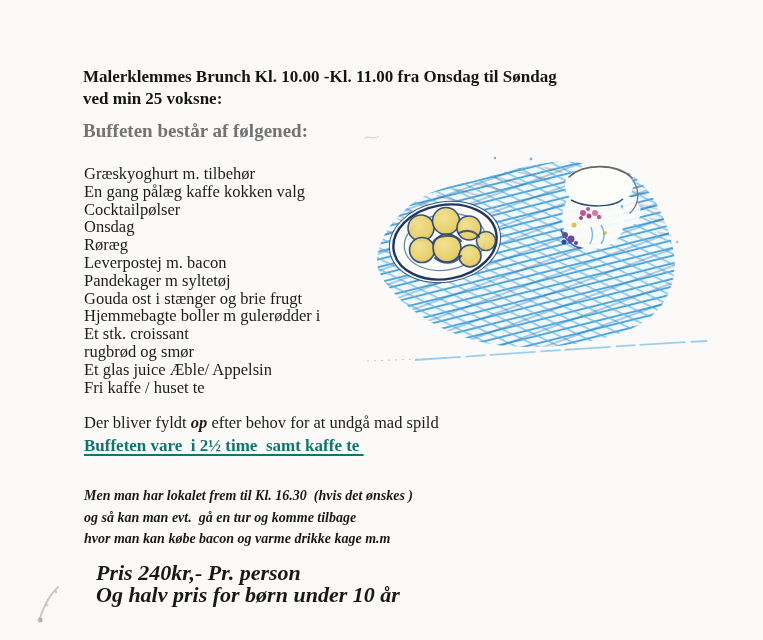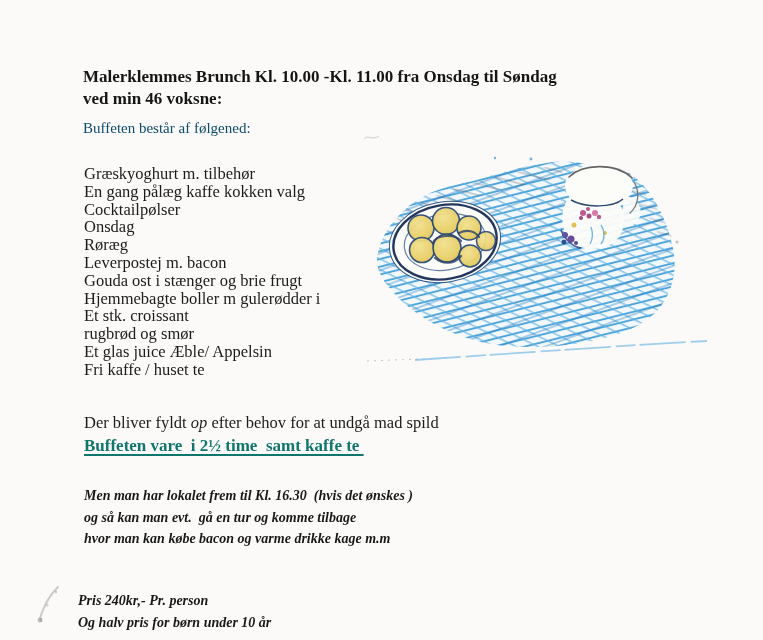--- a/index.html
+++ b/index.html
@@ -55,7 +55,7 @@
 
   <div class="title-block">
     <div class="line">Malerklemmes Brunch Kl. 10.00 -Kl. 11.00 fra Onsdag til Søndag</div>
-    <div class="line">ved min 46 voksne:</div>
+    <div class="line">ved min 25 voksne:</div>
   </div>
 
   <div class="subheading line">Buffeten består af følgened:</div>

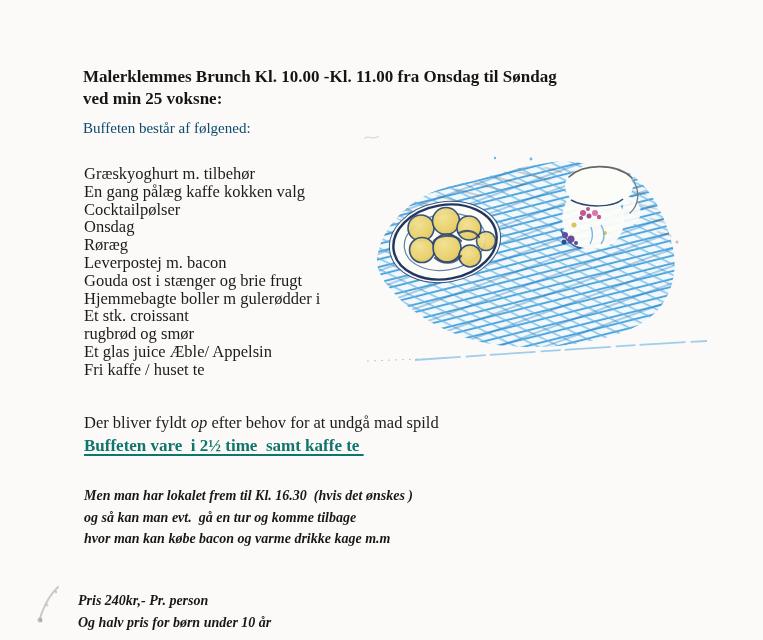--- a/index.html
+++ b/index.html
@@ -18,7 +18,7 @@
   }
   .subheading{
     position:absolute;left:83px;top:120px;
-    font-size:15px;font-weight:normal;color:#0c4a6e;
+    font-size:19px;font-weight:bold;color:#737373;
   }
   .menu-list{
     position:absolute;left:84px;top:165px;

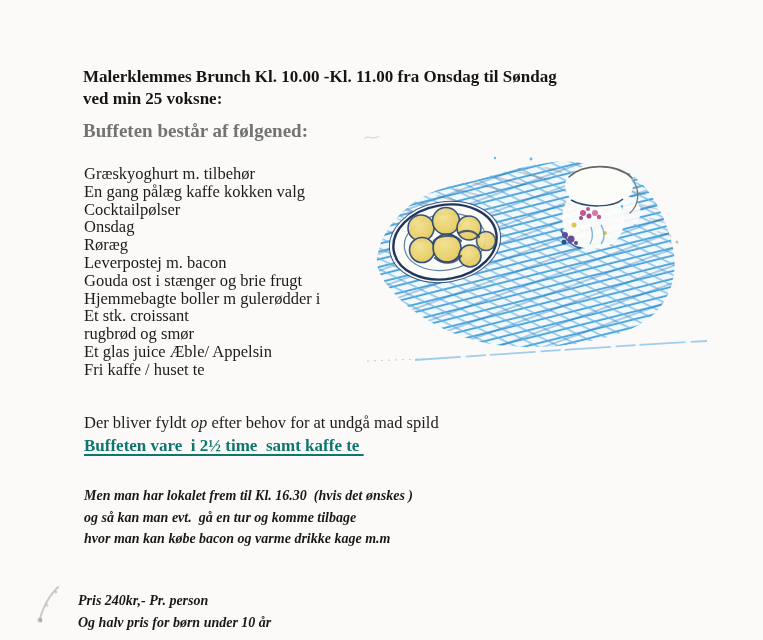--- a/index.html
+++ b/index.html
@@ -67,6 +67,7 @@
     <div class="line">Onsdag</div>
     <div class="line">Røræg</div>
     <div class="line">Leverpostej m. bacon</div>
+    <div class="line">Pandekager m syltetøj</div>
     <div class="line">Gouda ost i stænger og brie frugt</div>
     <div class="line">Hjemmebagte boller m gulerødder i</div>
     <div class="line">Et stk. croissant</div>

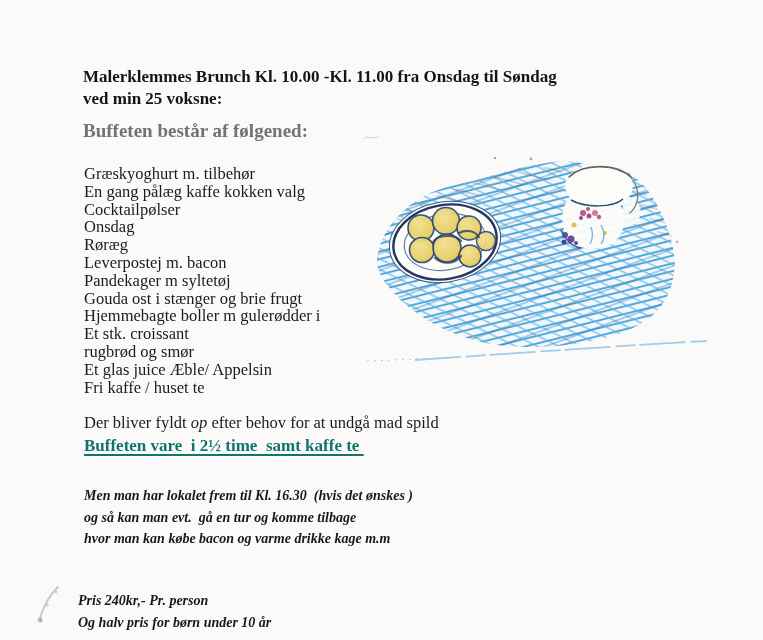--- a/index.html
+++ b/index.html
@@ -28,7 +28,7 @@
     position:absolute;left:84px;top:413px;
     font-size:16.5px;
   }
-  .refill .em{font-weight:normal;font-style:italic;}
+  .refill .em{font-weight:bold;font-style:italic;}
   .duration{
     position:absolute;left:84px;top:436px;
     font-size:17px;font-weight:bold;color:#0f766e;

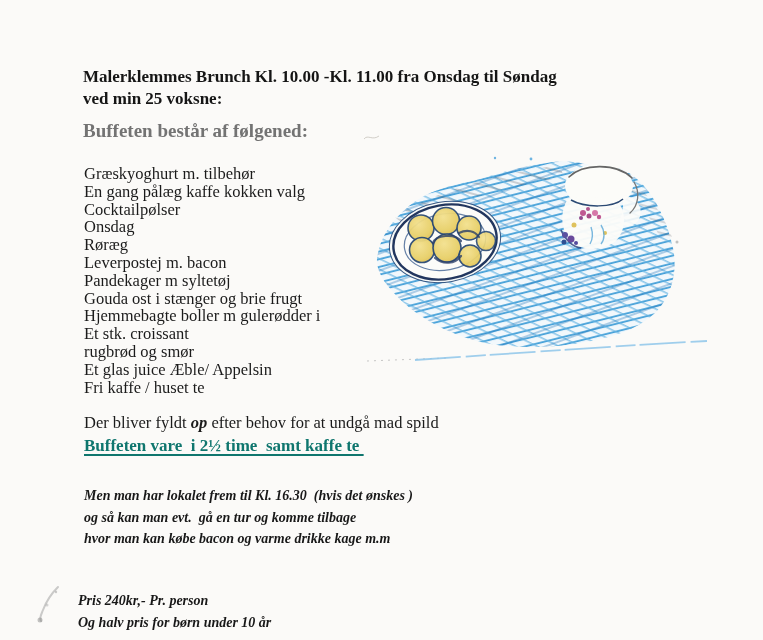--- a/index.html
+++ b/index.html
@@ -41,8 +41,8 @@
     font-size:14px;font-weight:bold;font-style:italic;line-height:21.6px;color:#181818;
   }
   .price-block{
-    position:absolute;left:78px;top:562px;
-    font-size:14px;font-weight:bold;font-style:italic;line-height:21.6px;color:#181818;margin-top:28px;
+    position:absolute;left:96px;top:562px;
+    font-size:22px;font-weight:bold;font-style:italic;line-height:21.6px;color:#181818;
   }
   .illustration{position:absolute;left:355px;top:155px;}
   .smudge{position:absolute;left:20px;top:583px;}

